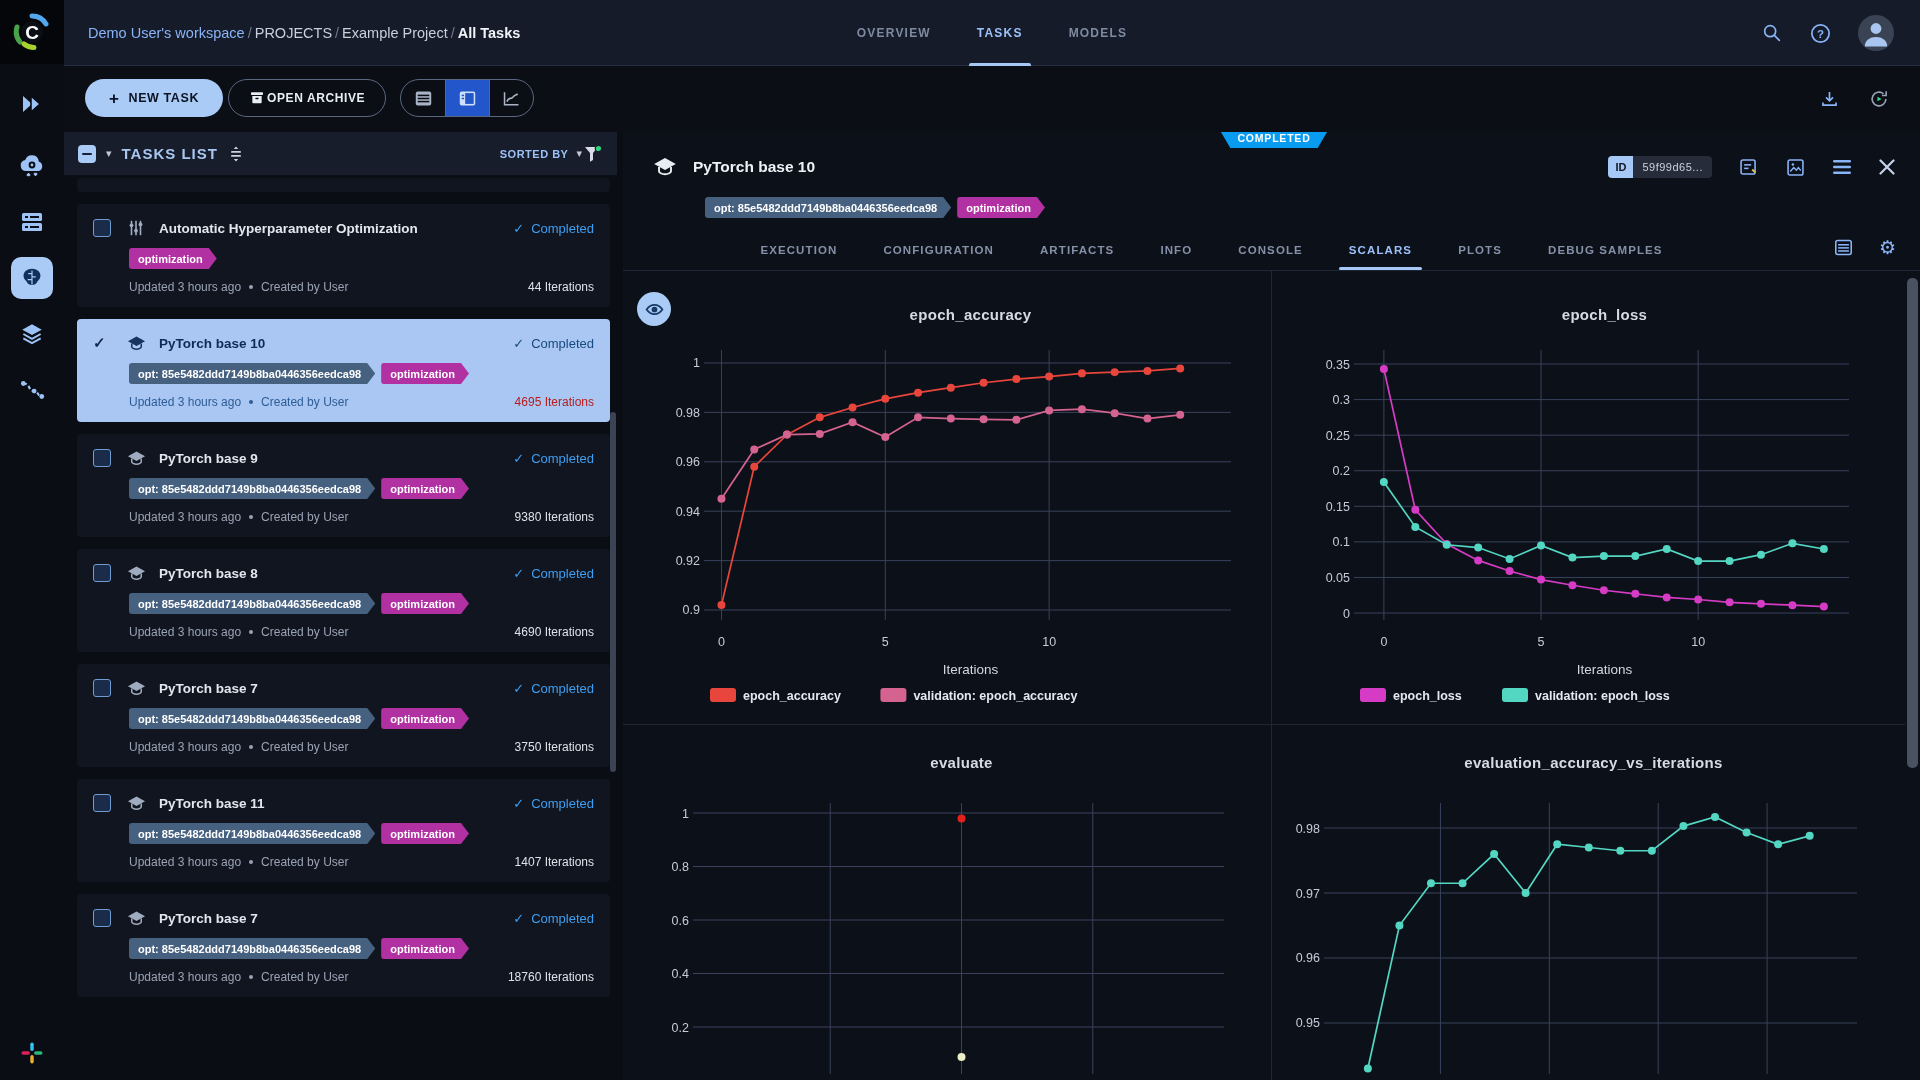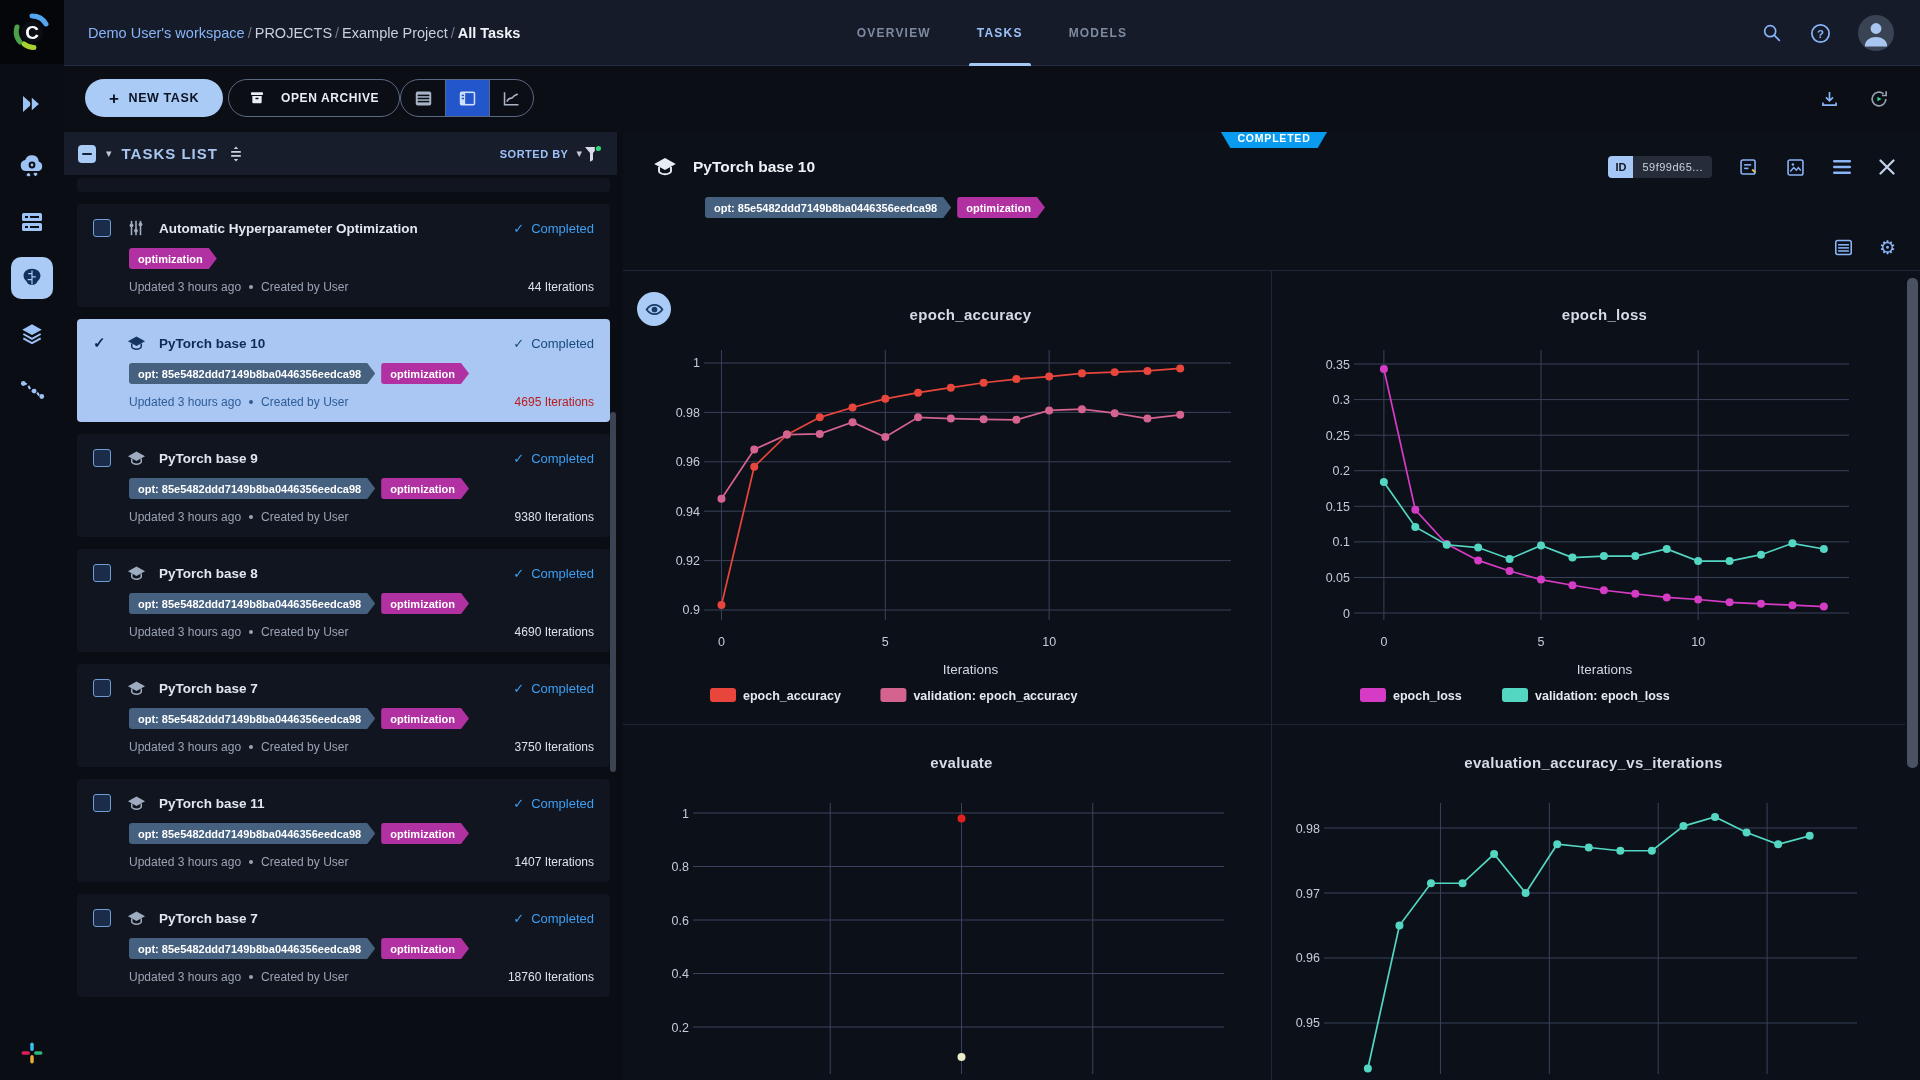--- a/index.html
+++ b/index.html
@@ -42,7 +42,7 @@
   .btn-newtask .plus { font-size:17px; font-weight:bold; line-height:1; }
   .btn-archive { position:absolute; left:164px; top:13px; height:38px; border-radius:19px; border:1px solid #5a6882;
     color:#e9edf4; font-weight:bold; font-size:12px; letter-spacing:.6px; display:flex; align-items:center;
-    gap:16px; padding:0 20px; cursor:pointer; }
+    gap:2px; padding:0 20px; cursor:pointer; }
   .view-toggle { position:absolute; left:336px; top:13px; height:38px; border:1px solid #5a6882; border-radius:19px;
     display:flex; overflow:hidden; }
   .vt-cell { width:44px; display:flex; align-items:center; justify-content:center; cursor:pointer; }

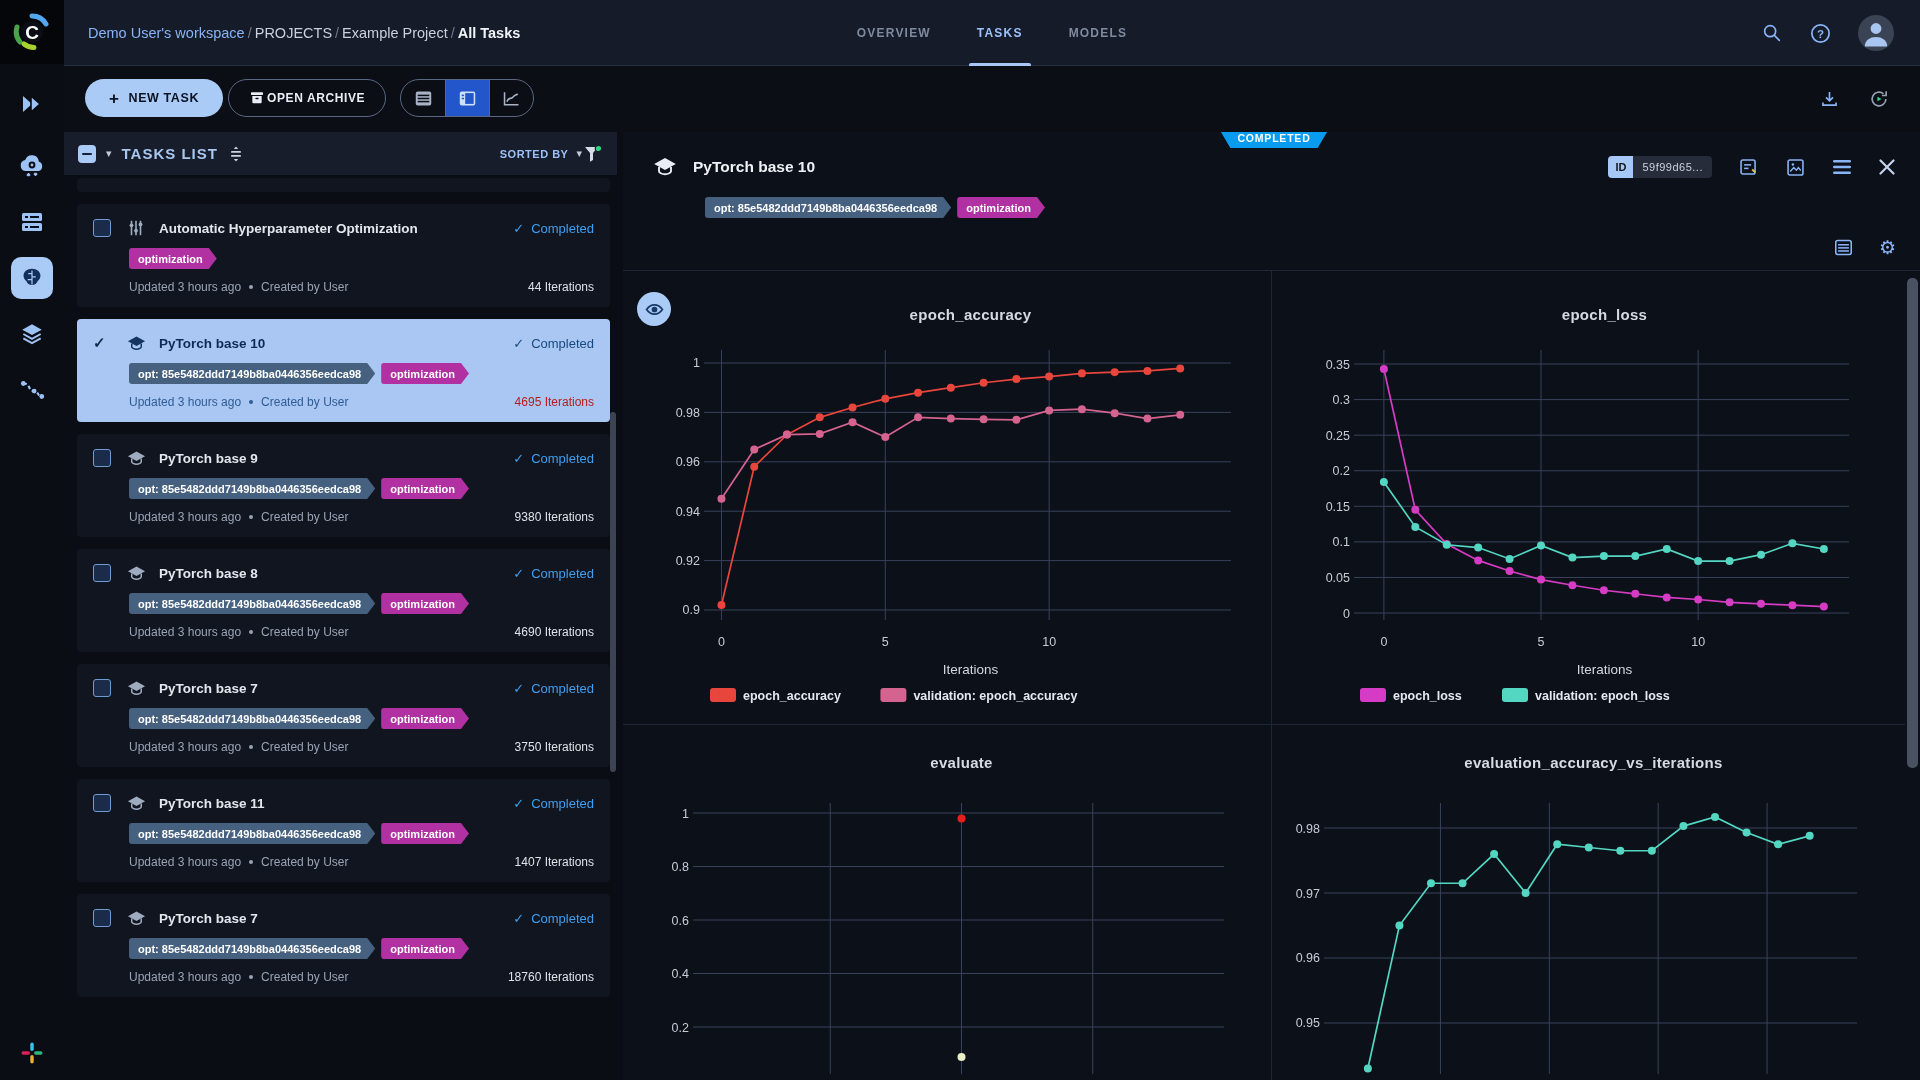--- a/index.html
+++ b/index.html
@@ -563,6 +563,16 @@
   <div class="d-tags" id="d-tags">
       <span class="tag slate">opt: 85e5482ddd7149b8ba0446356eedca98</span>
       <span class="tag magenta">optimization</span>
+    </div>
+  <div class="d-tabs" id="d-tabs">
+      <div class="d-tab">EXECUTION</div>
+      <div class="d-tab">CONFIGURATION</div>
+      <div class="d-tab">ARTIFACTS</div>
+      <div class="d-tab">INFO</div>
+      <div class="d-tab">CONSOLE</div>
+      <div class="d-tab active">SCALARS</div>
+      <div class="d-tab">PLOTS</div>
+      <div class="d-tab">DEBUG SAMPLES</div>
     </div>
   <div class="d-tab-icons">
     <span>

